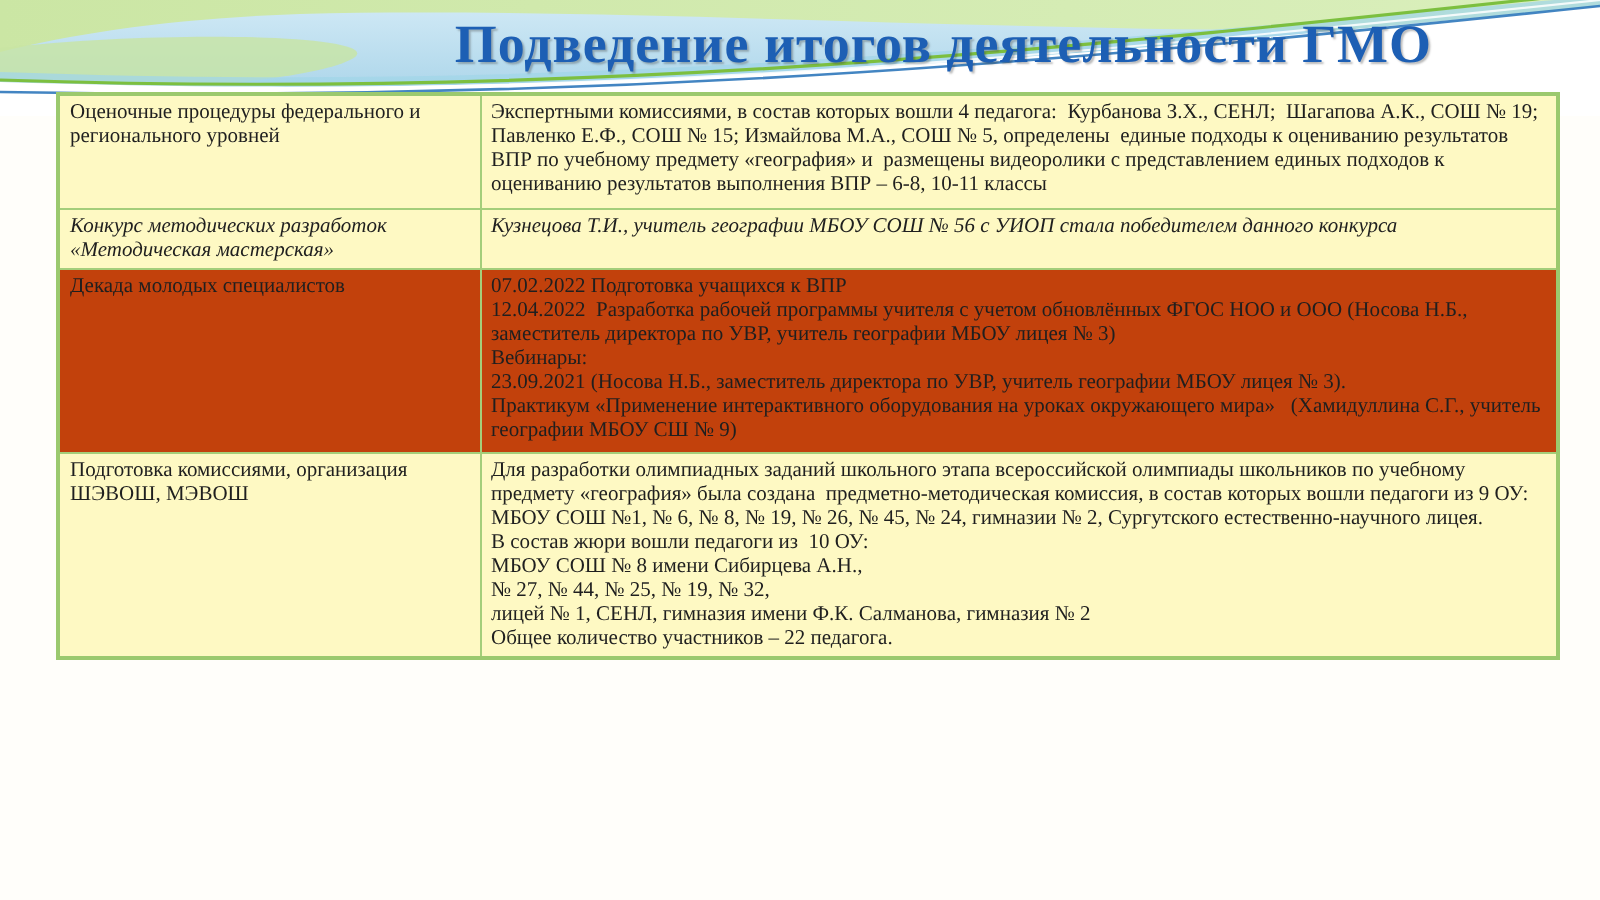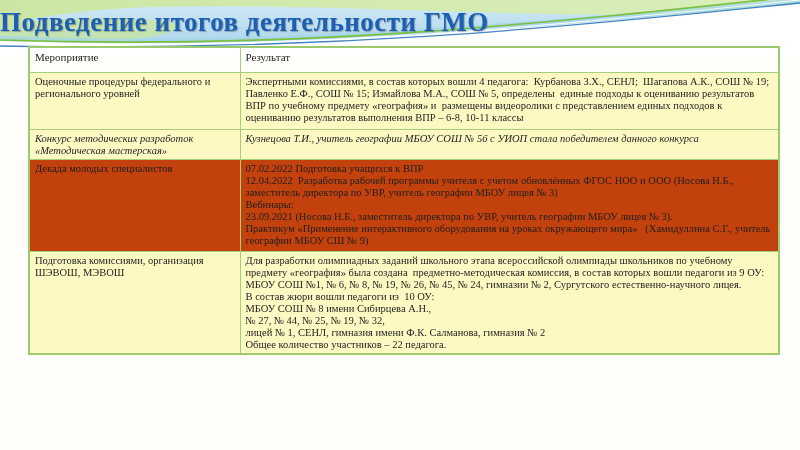--- a/index.html
+++ b/index.html
@@ -20,7 +20,7 @@
     position: absolute;
     top: 7px; left: 0;
     width: 716px;
-    text-align: left;
+    text-align: right;
     font-size: 27px;
     font-weight: bold;
     color: #1d5fb4;

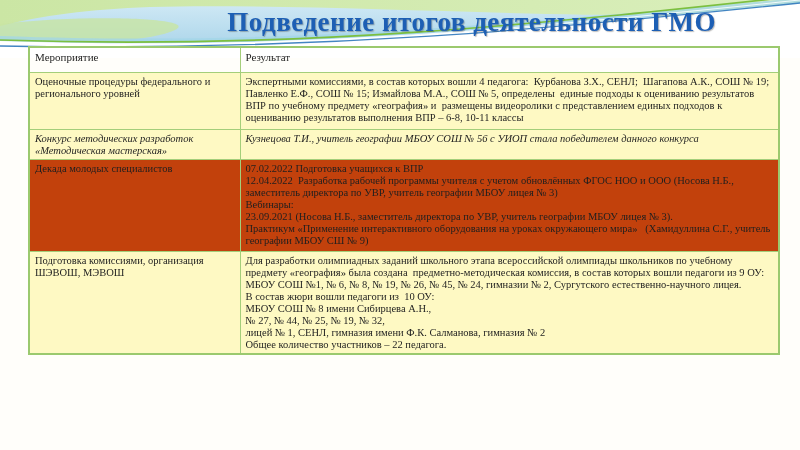--- a/index.html
+++ b/index.html
@@ -93,10 +93,6 @@
     <col style="width:539px">
   </colgroup>
   <tbody>
-      <tr class="head rh-head">
-    <td>Мероприятие</td>
-    <td>Результат</td>
-  </tr>
   <tr class="green rh-1">
     <td>Оценочные процедуры федерального и регионального уровней</td>
     <td>Экспертными комиссиями, в состав которых вошли 4 педагога:  Курбанова З.Х., СЕНЛ;  Шагапова А.К., СОШ № 19; Павленко Е.Ф., СОШ № 15; Измайлова М.А., СОШ № 5, определены  единые подходы к оцениванию результатов ВПР по учебному предмету «география» и  размещены видеоролики с представлением единых подходов к оцениванию результатов выполнения ВПР – 6-8, 10-11 классы</td>

